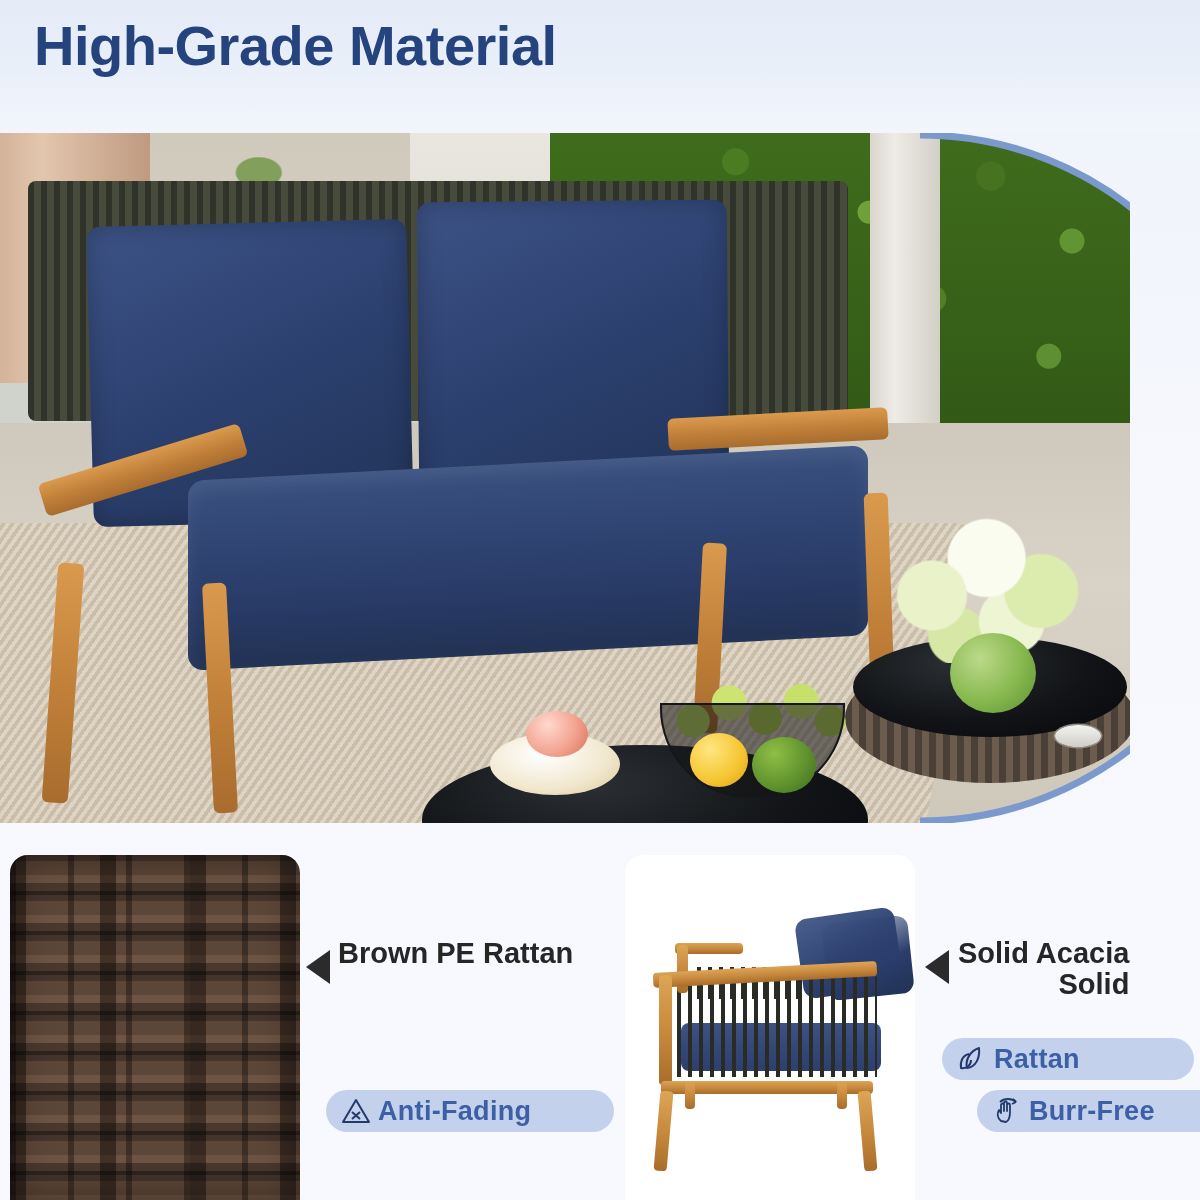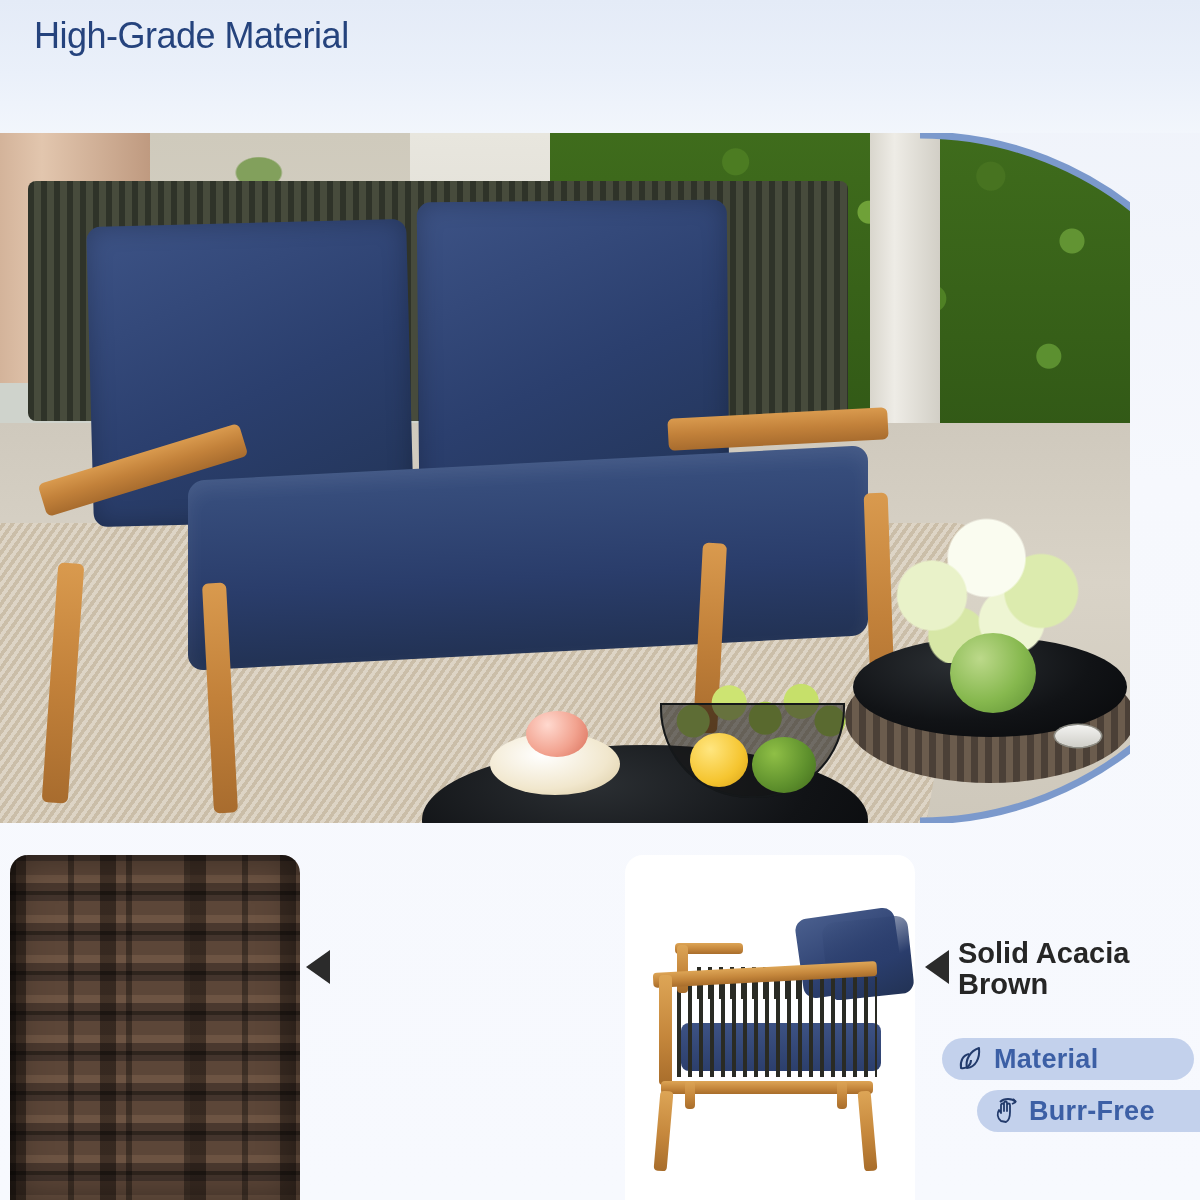--- a/index.html
+++ b/index.html
@@ -15,7 +15,7 @@
   
   .header{position:absolute;left:0;top:0;width:1200px;height:133px;
           background:linear-gradient(180deg,#e4ebf7 0%,#eaf0fa 55%,#f2f6fc 100%);}
-  .title{position:absolute;left:34px;top:18px;font-size:36px;font-weight:normal;
+  .title{position:absolute;left:34px;top:18px;font-size:56px;font-weight:bold;
          color:#25437d;letter-spacing:-0.5px;line-height:1;white-space:nowrap;}
   .subtitle{position:absolute;left:36px;top:76px;font-size:34px;font-weight:400;
             color:#2d4a82;line-height:1;white-space:nowrap;}

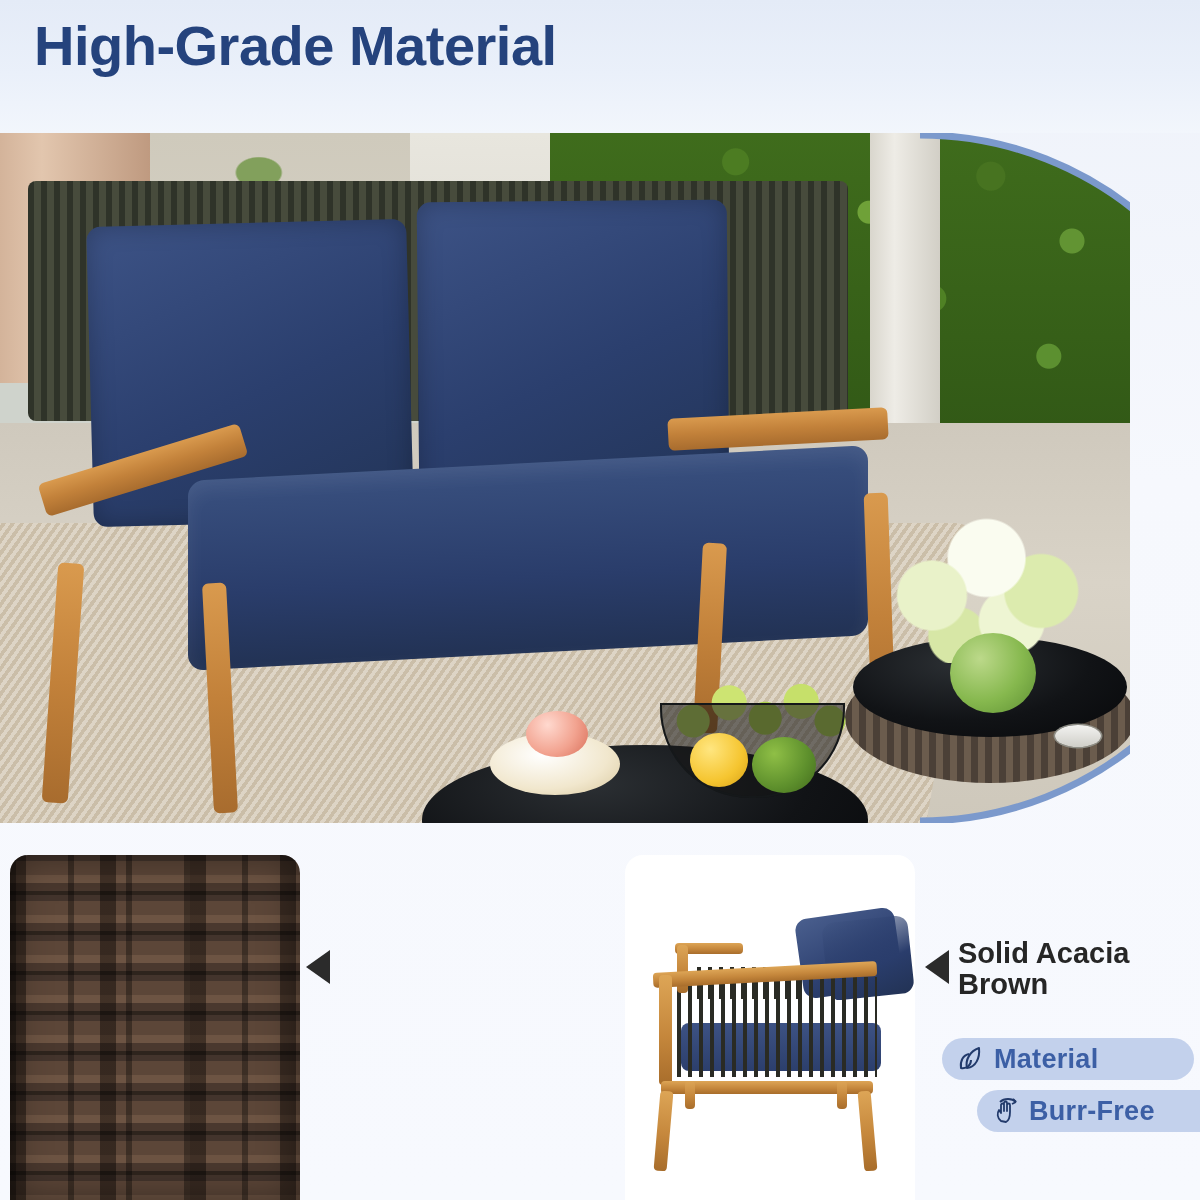--- a/index.html
+++ b/index.html
@@ -245,6 +245,7 @@
 
   <div class="arrow" style="left:306px;top:950px;"></div>
   <div class="label" style="left:338px;top:938px;">
+    <div>Brown PE Rattan</div>
   </div>
 
 

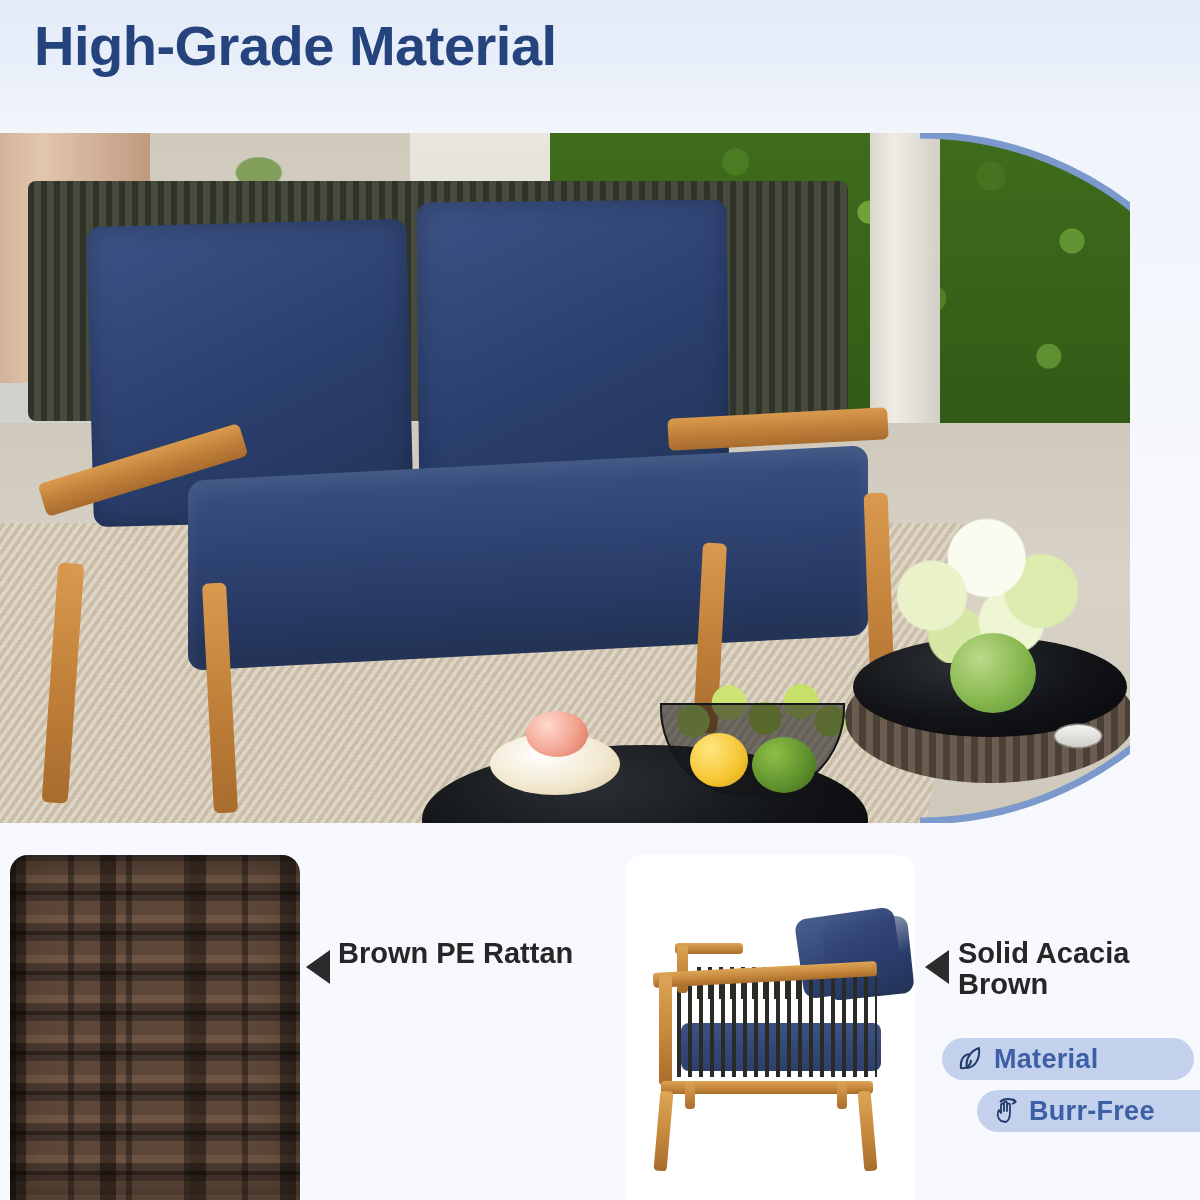--- a/index.html
+++ b/index.html
@@ -270,7 +270,7 @@
   </div>
 
   <div class="arrow" style="left:925px;top:950px;"></div>
-  <div class="label" style="left:958px;top:938px;">
+  <div class="label" style="left:958px;top:938px;text-align:right;">
     <div>Solid Acacia</div>
     <div>Brown</div>
   </div>

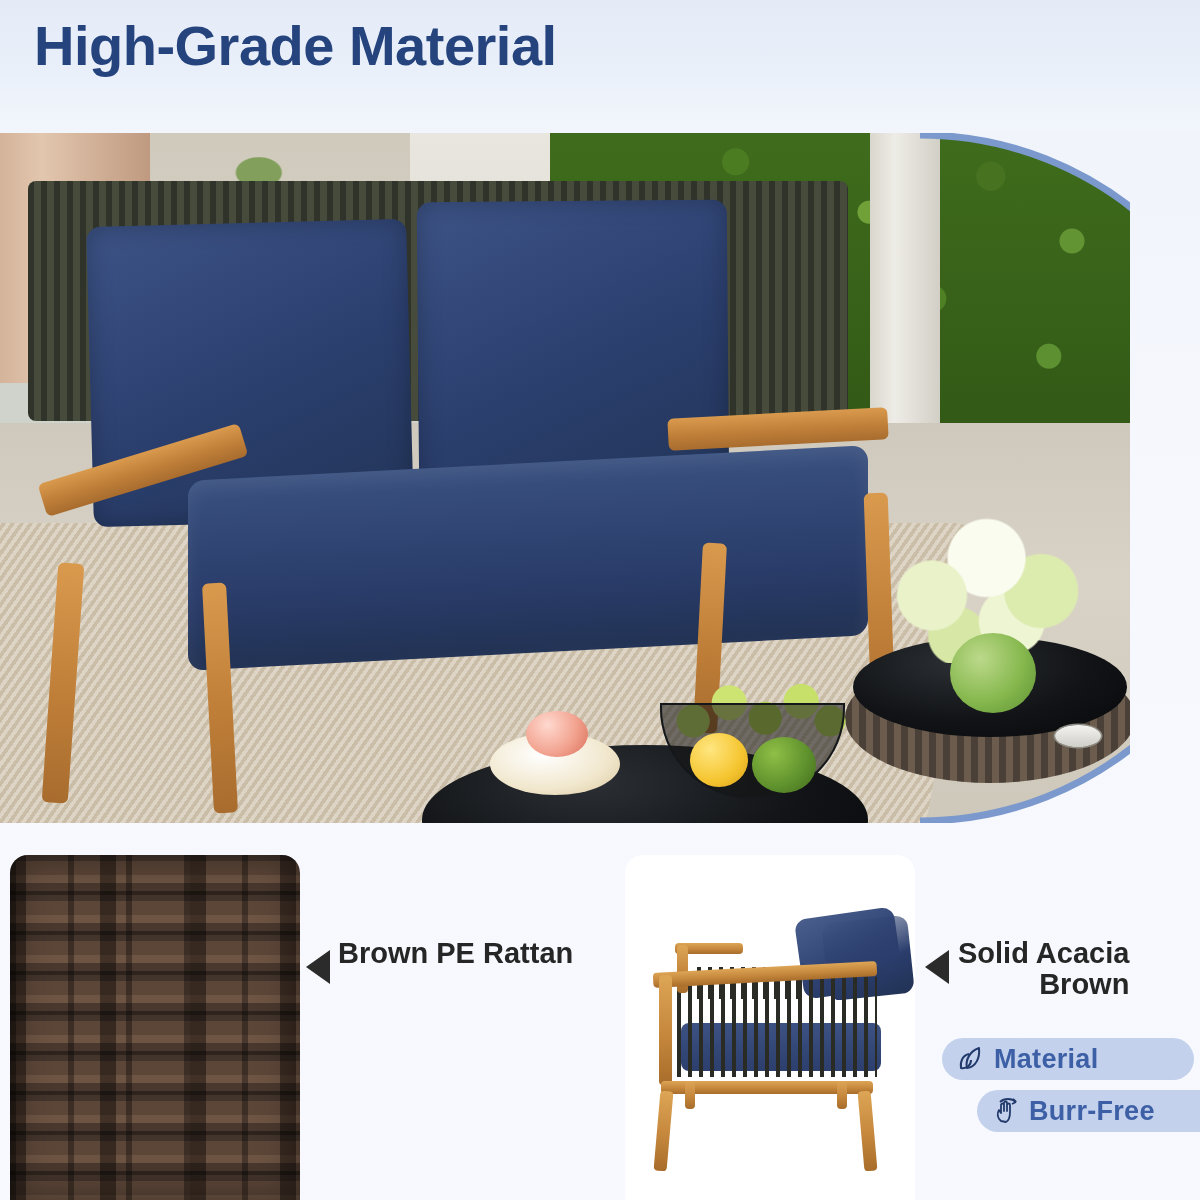--- a/index.html
+++ b/index.html
@@ -272,7 +272,7 @@
   <div class="arrow" style="left:925px;top:950px;"></div>
   <div class="label" style="left:958px;top:938px;text-align:right;">
     <div>Solid Acacia</div>
-    <div>Brown</div>
+    <div>Solid</div>
   </div>
 
   <div class="pill" style="left:942px;top:1038px;width:252px;">

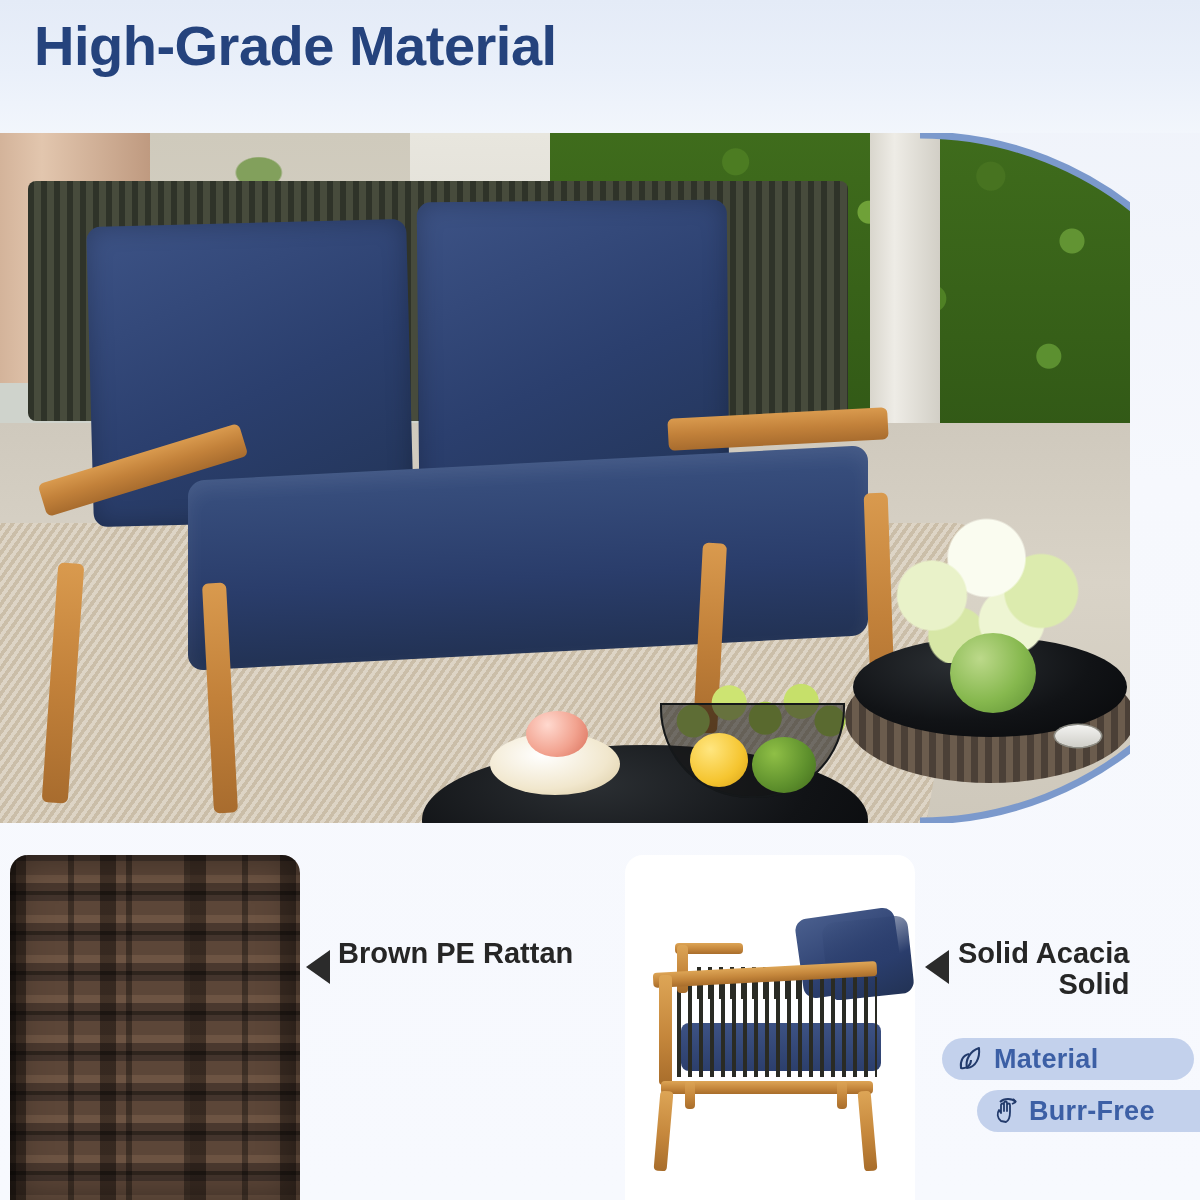--- a/index.html
+++ b/index.html
@@ -282,7 +282,7 @@
         <path d="M12 9 C6 10 3 16 4 23 C10 24 14 20 14 15" fill="none" stroke="#223a6b" stroke-width="2" stroke-linejoin="round"></path>
       </svg>
     </span>
-    <span class="p-text">Material</span>
+    <span class="p-text">Rattan</span>
   </div>
 
   <div class="pill" style="left:977px;top:1090px;width:252px;">

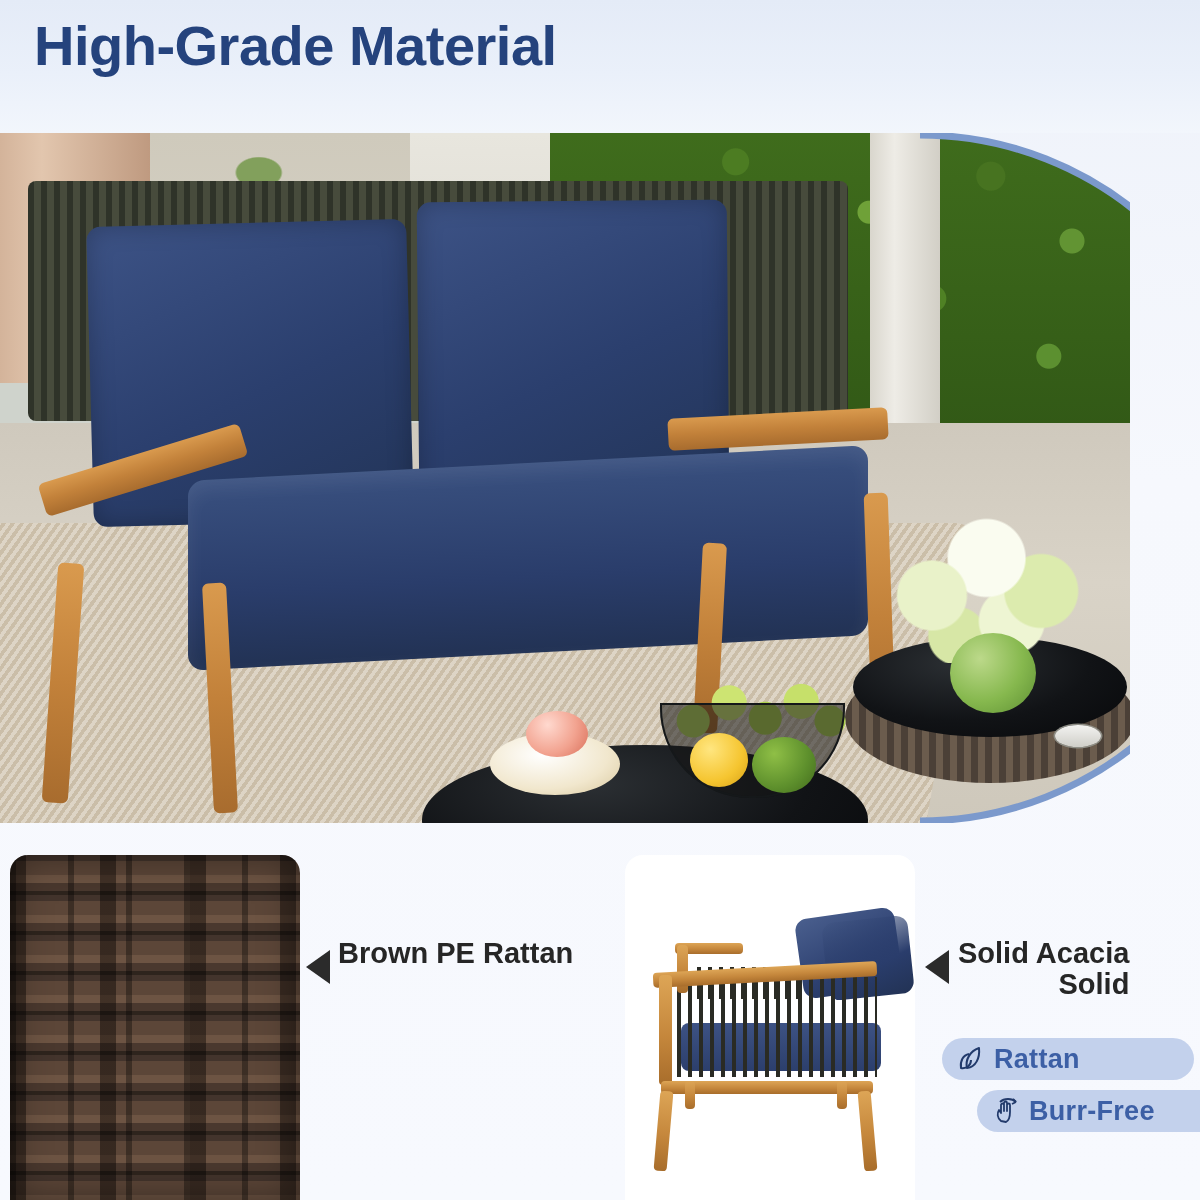--- a/index.html
+++ b/index.html
@@ -249,6 +249,16 @@
   </div>
 
 
+  <div class="pill" style="left:326px;top:1090px;width:288px;">
+    <span class="p-icon">
+      <svg width="30" height="28" viewBox="0 0 30 28">
+        <path d="M15 3 L28 25 L2 25 Z" fill="none" stroke="#223a6b" stroke-width="2" stroke-linejoin="round"></path>
+        <line x1="11" y1="15" x2="19" y2="22" stroke="#223a6b" stroke-width="2"></line>
+        <line x1="19" y1="15" x2="11" y2="22" stroke="#223a6b" stroke-width="2"></line>
+      </svg>
+    </span>
+    <span class="p-text">Anti-Fading</span>
+  </div>
 
   <div class="chair-card">
     <div class="chair">

